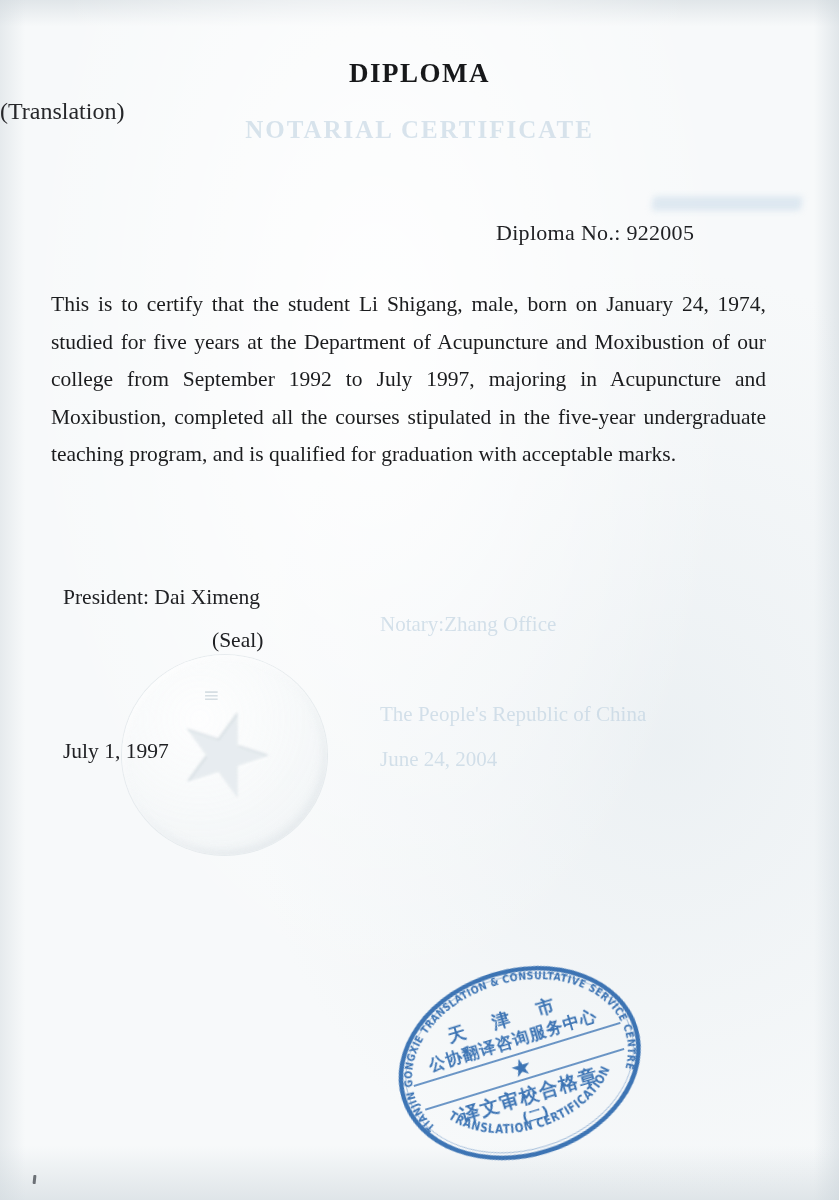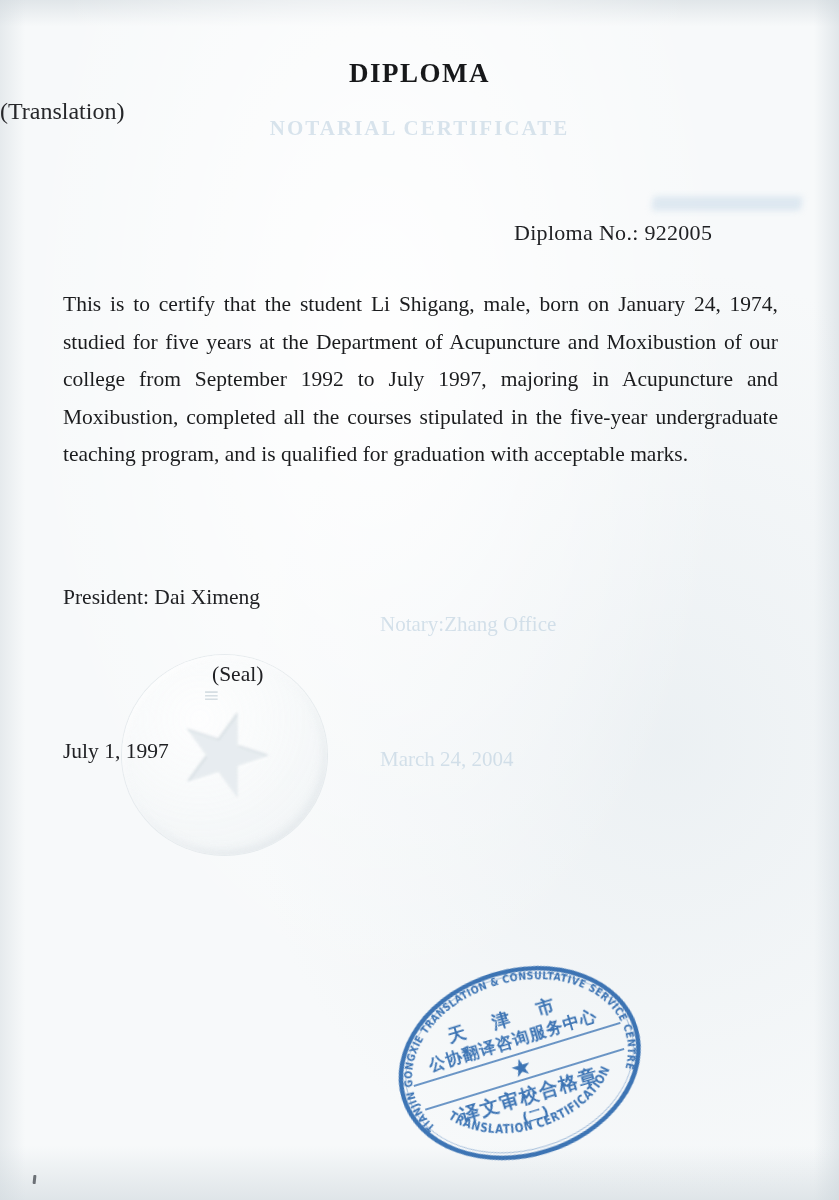--- a/index.html
+++ b/index.html
@@ -46,7 +46,7 @@
   }
   .ghost-header{
     left:0;right:0;top:116px;text-align:center;
-    font-size:21px;font-weight:bold;letter-spacing:2px;opacity:.5;
+    font-size:25px;font-weight:bold;letter-spacing:2px;opacity:.5;
   }
   .ghost-frag{
     left:652px;top:196px;width:150px;height:15px;

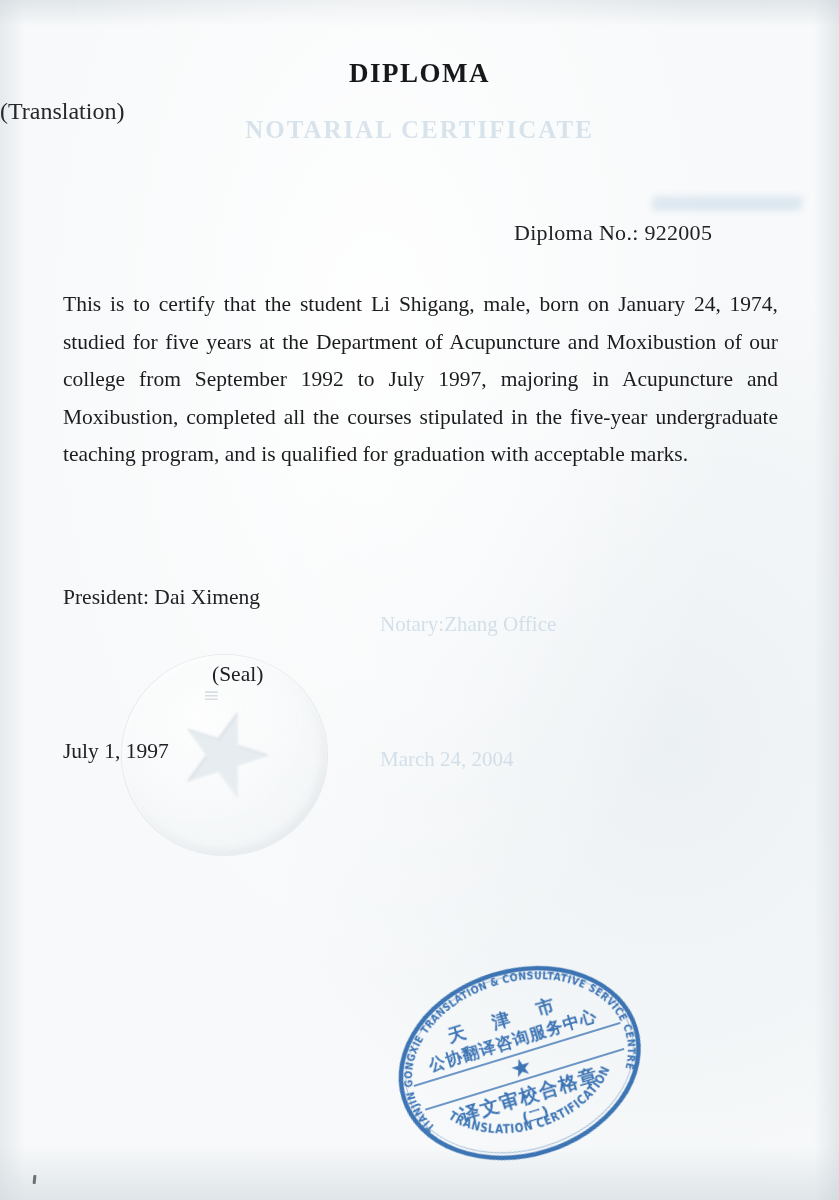--- a/index.html
+++ b/index.html
@@ -27,7 +27,7 @@
     font-size:24px;color:#26272a;
   }
   .diploma-no{
-    left:514px;top:220px;font-size:22px;color:#202124;letter-spacing:.3px;
+    left:496px;top:220px;font-size:22px;color:#202124;letter-spacing:.3px;
   }
   .body-par{
     left:63px;top:286px;width:715px;

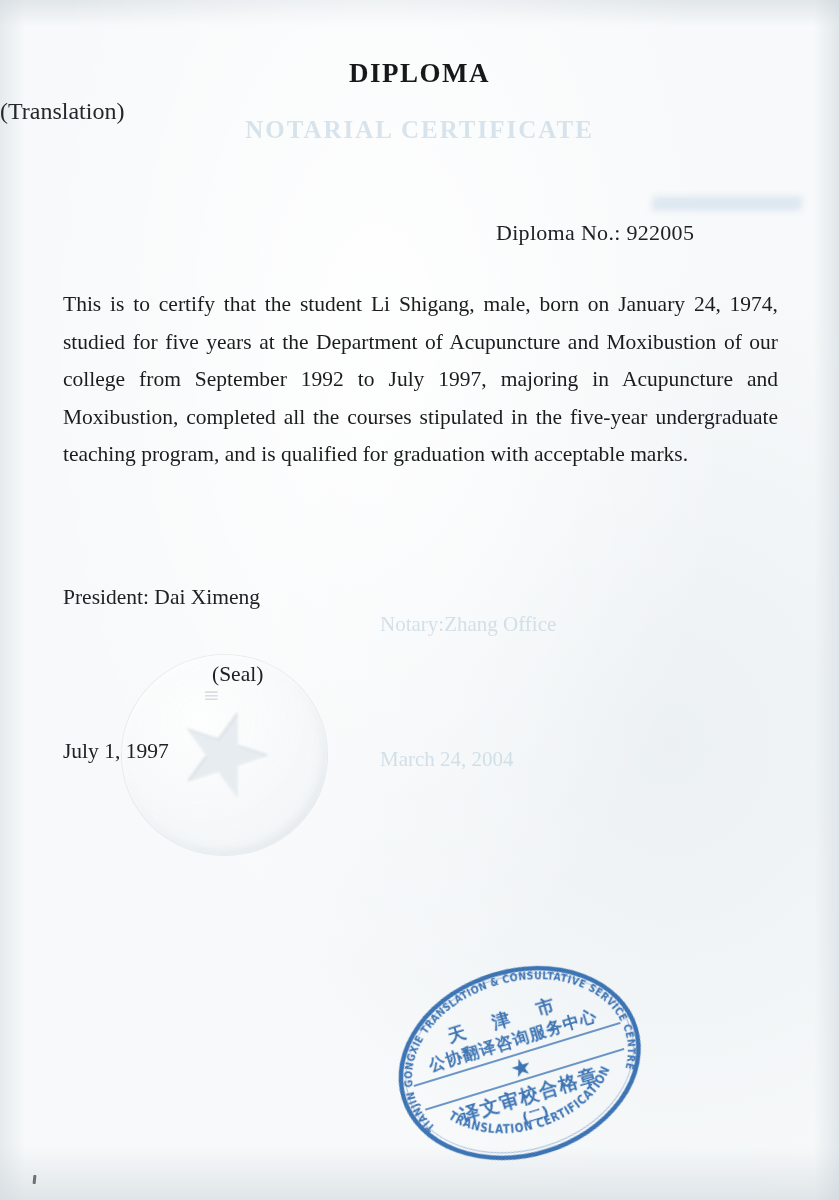--- a/index.html
+++ b/index.html
@@ -30,7 +30,7 @@
     left:496px;top:220px;font-size:22px;color:#202124;letter-spacing:.3px;
   }
   .body-par{
-    left:63px;top:286px;width:715px;
+    left:51px;top:286px;width:715px;
     font-size:21.5px;line-height:37.6px;
     text-align:justify;color:#1b1c1e;
   }

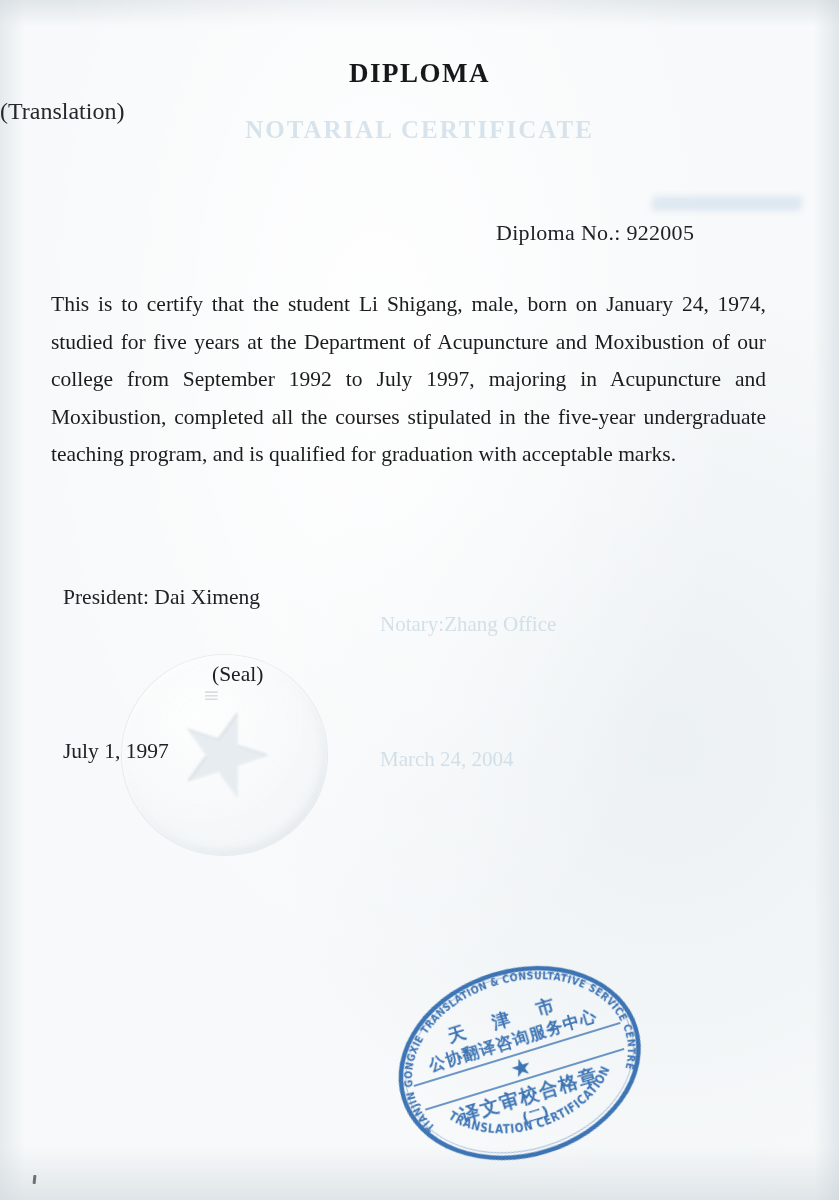--- a/index.html
+++ b/index.html
@@ -37,7 +37,7 @@
   .sig{left:63px;font-size:21.5px;color:#202124;}
   .sig-president{top:585px;text-align:right;}
   .sig-college{top:623px;}
-  .sig-seal{left:212px;top:662px;}
+  .sig-seal{left:212px;top:628px;}
   .sig-date{top:699px;margin-top:40px;}
   
   .ghost{

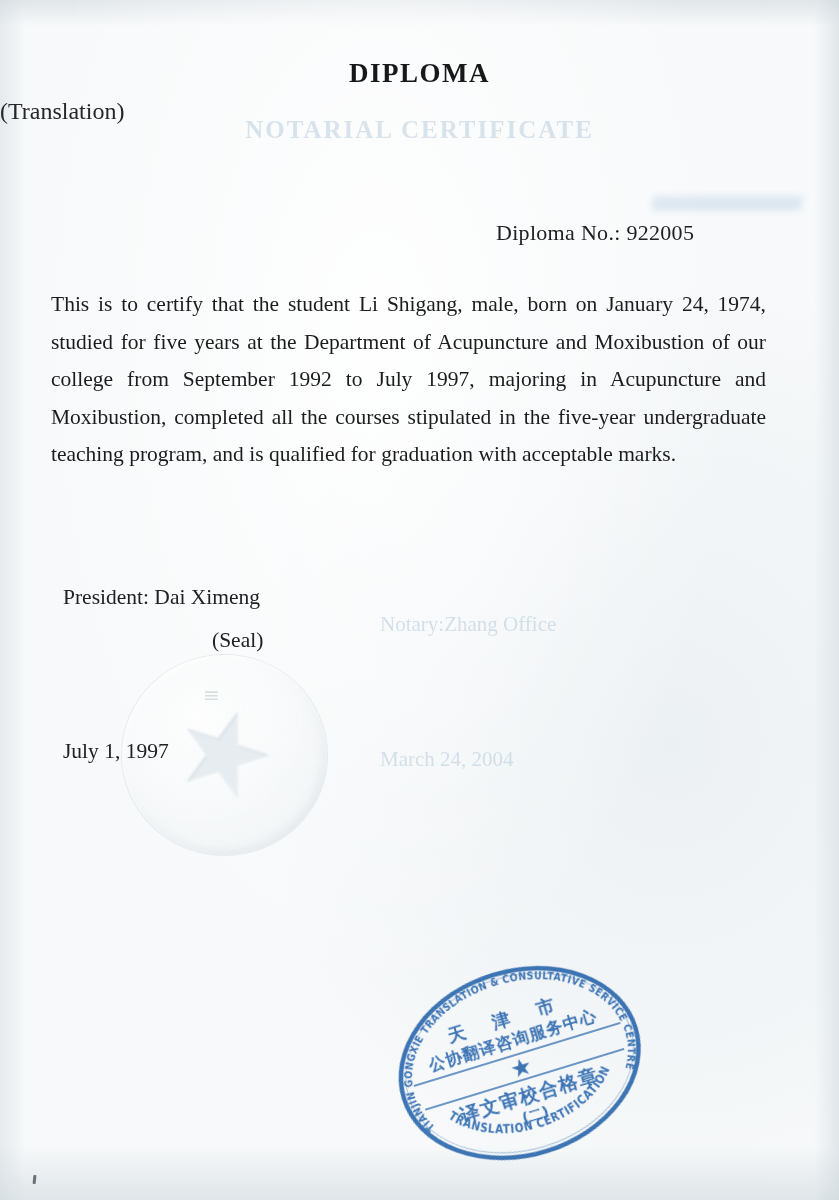--- a/index.html
+++ b/index.html
@@ -117,6 +117,7 @@
   <div class="abs sig sig-date">July 1, 1997</div>
 
   <div class="abs ghost ghost-notary">Notary:Zhang Office</div>
+  <div class="abs ghost ghost-country">The People's Republic of China</div>
   <div class="abs ghost ghost-date">March 24, 2004</div>
 
   <div class="abs stamp">

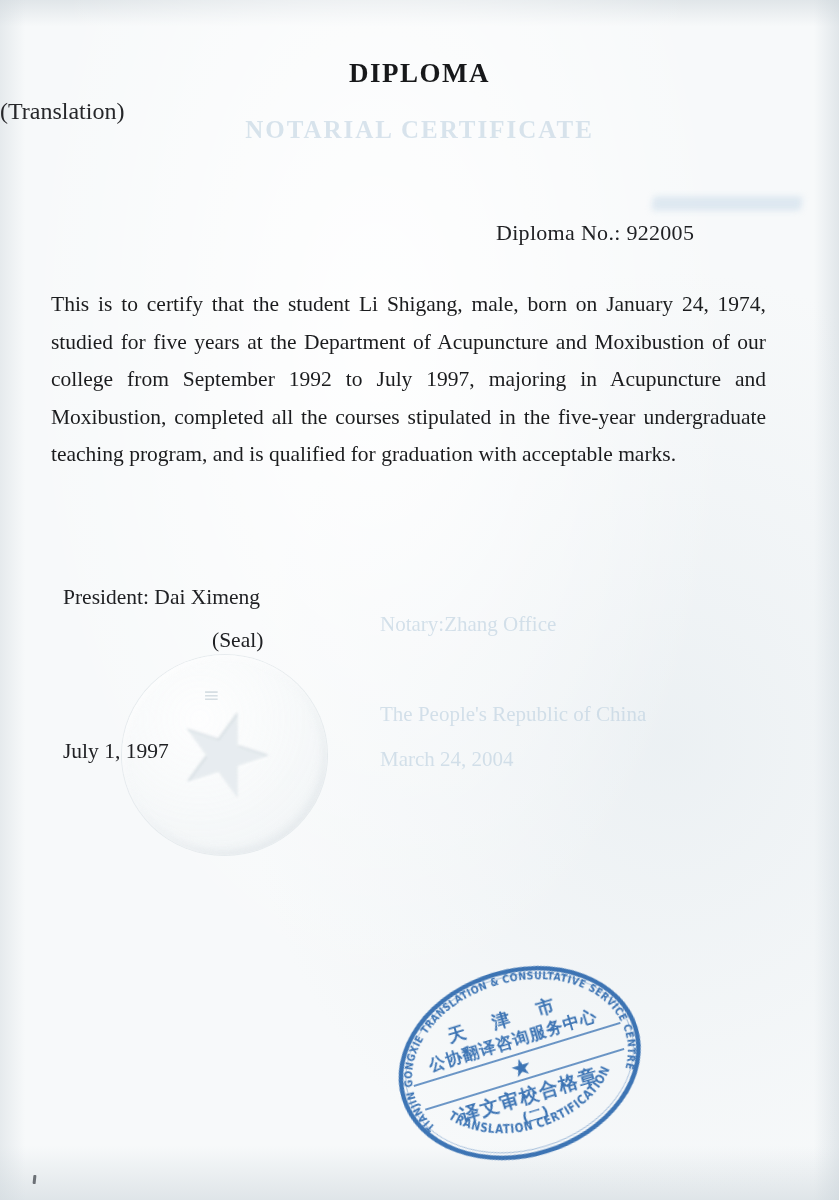--- a/index.html
+++ b/index.html
@@ -118,7 +118,7 @@
 
   <div class="abs ghost ghost-notary">Notary:Zhang Office</div>
   <div class="abs ghost ghost-country">The People's Republic of China</div>
-  <div class="abs ghost ghost-date">March 24, 2004</div>
+  <div class="abs ghost ghost-date">June 24, 2004</div>
 
   <div class="abs stamp">
     <svg viewBox="0 0 260 210">

